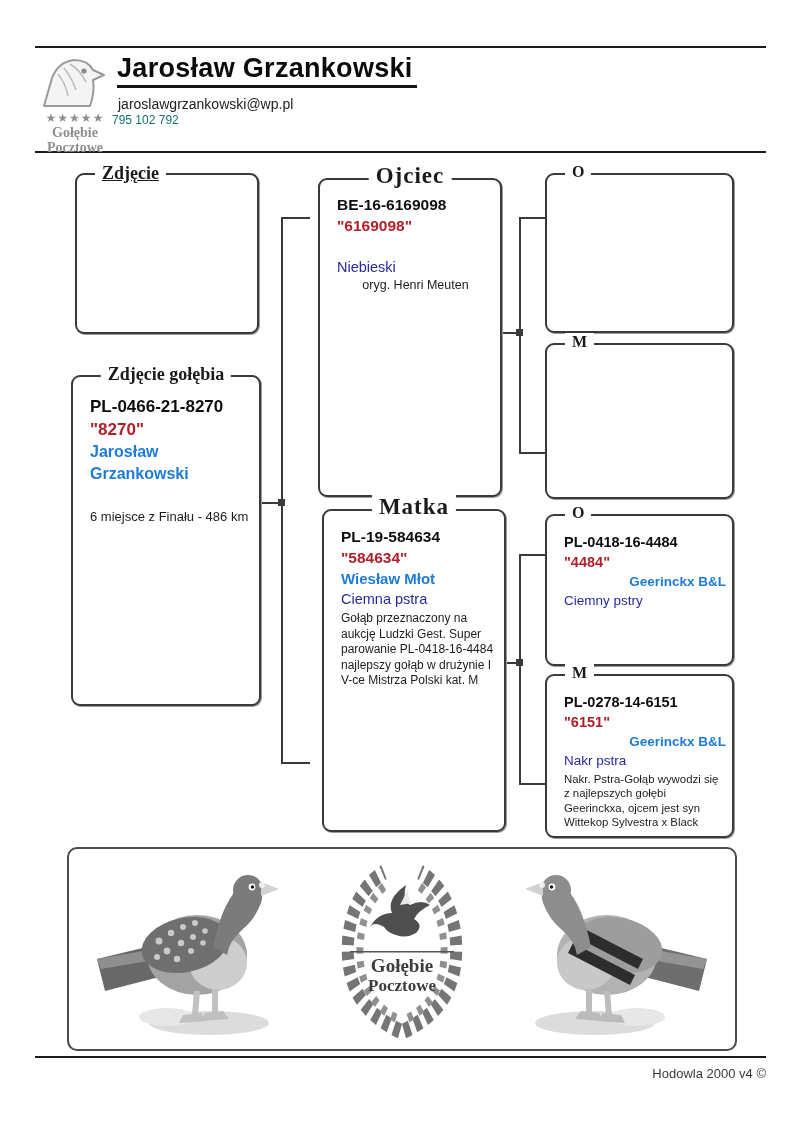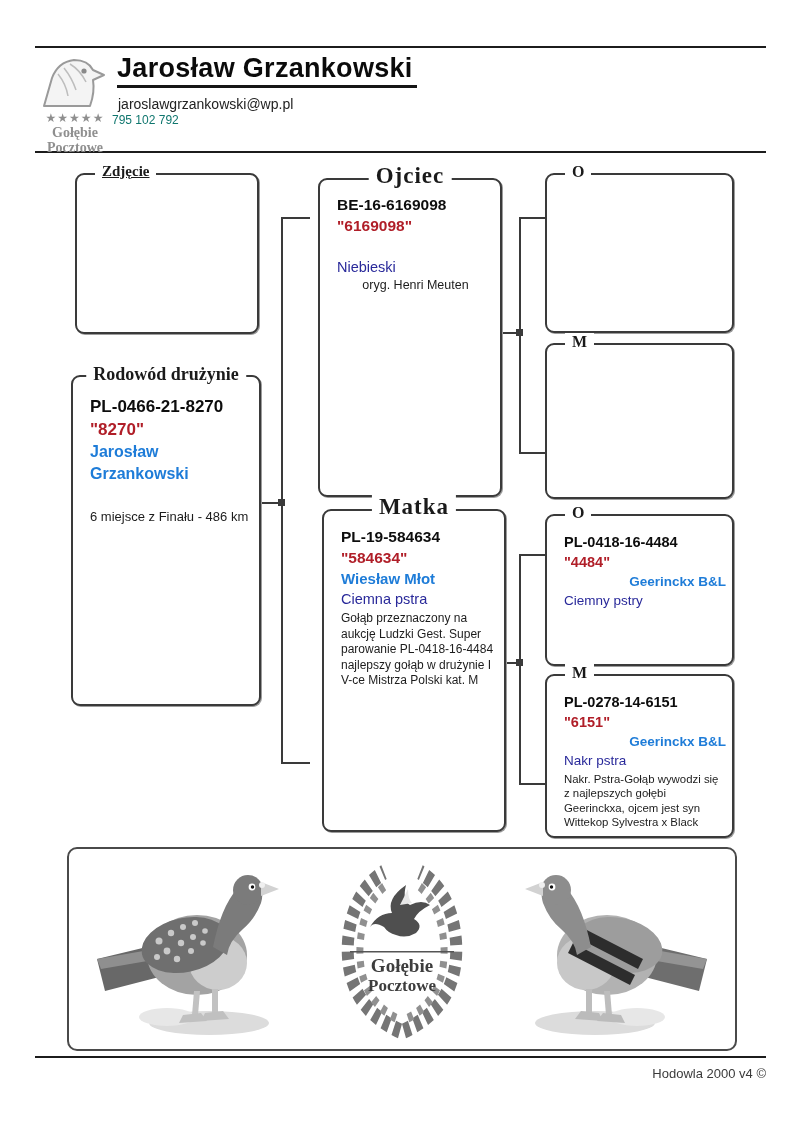--- a/index.html
+++ b/index.html
@@ -30,7 +30,7 @@
   .leg-l { left:18px; }
   .leg-parent { top:-17px; font-size:23px; letter-spacing:1px; }
   .leg-main   { top:-13px; font-size:18px; }
-  .leg-side   { top:-12px; font-size:15px;text-decoration:underline; }
+  .leg-side   { top:-12px; font-size:18px;text-decoration:underline; }
   .leg-gp     { top:-12px; font-size:16px; }
 
   .b-photo  { left:75px;  top:173px; width:180px; height:157px; }

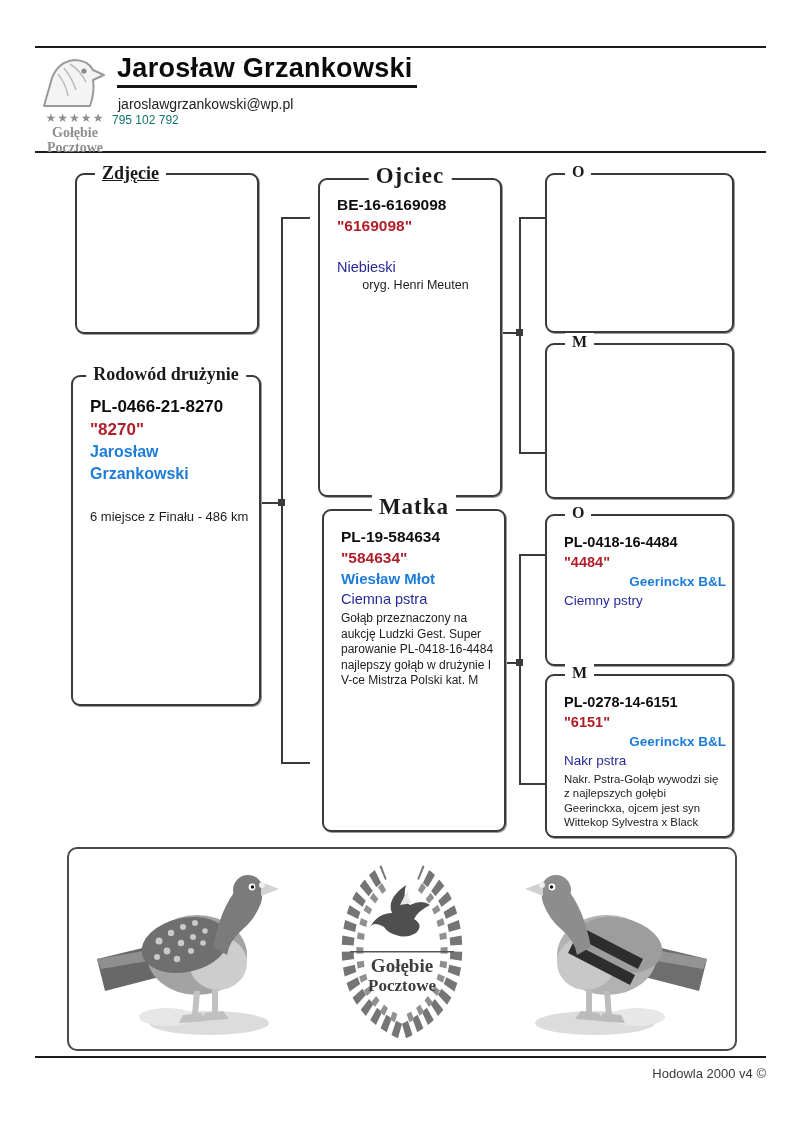--- a/index.html
+++ b/index.html
@@ -150,7 +150,7 @@
   </div>
 
   <div class="pbox b-main">
-    <span class="leg leg-c leg-main">Rodowód drużynie</span>
+    <span class="leg leg-c leg-main">Zdjęcie gołębia</span>
     <div class="bc">
       <div class="ring">PL-0466-21-8270</div>
       <div class="rshort">"8270"</div>

